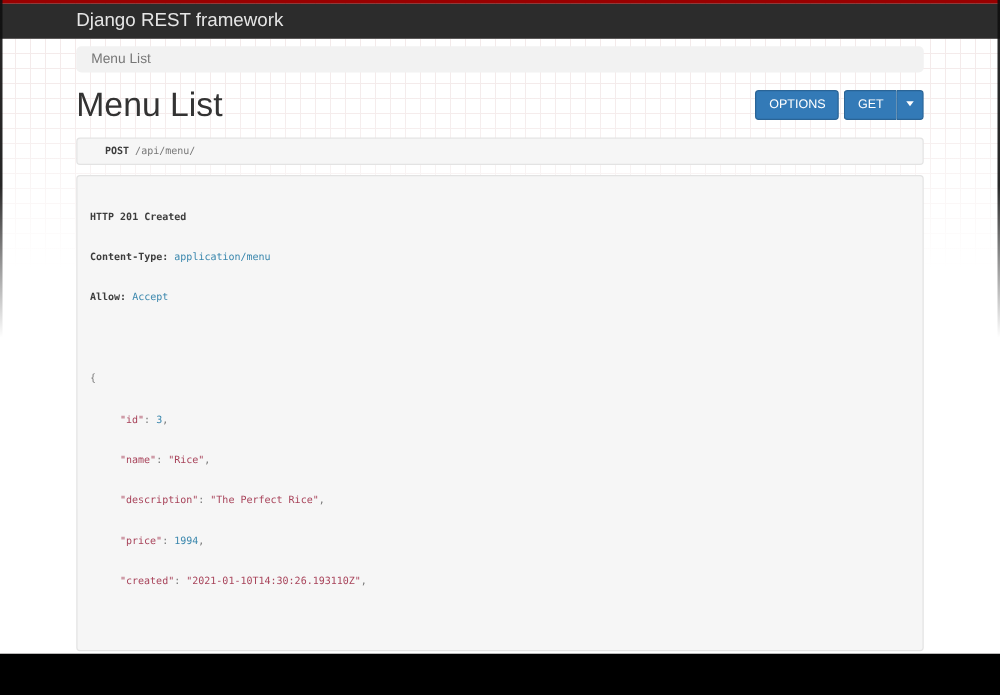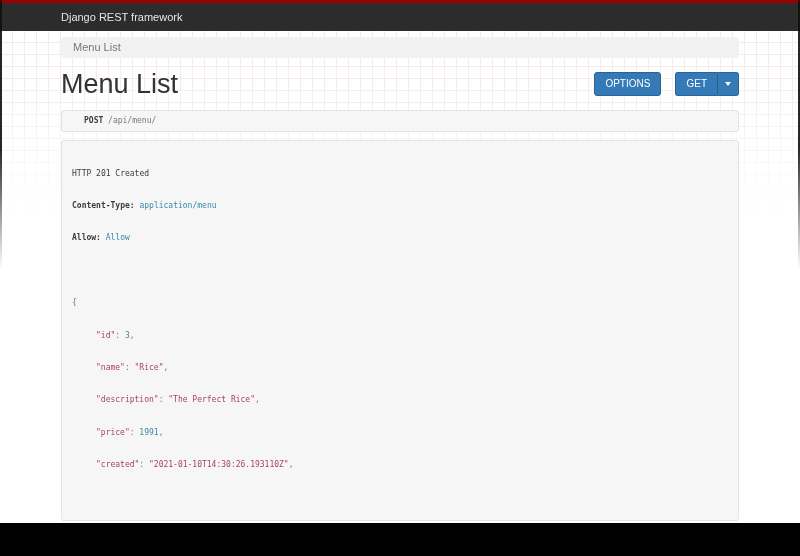--- a/index.html
+++ b/index.html
@@ -25,7 +25,7 @@
   .topline { height:3px; background:#990000; }
   .navbar { height:28px; background:#2c2c2c; }
   .container { width:678px; margin:0 auto; }
-  .brand { color:#e6e6e6; font-size:11px; line-height:28px; display:inline-block; }
+  .brand { color:#e6e6e6; font-size:15px; line-height:28px; display:inline-block; }
   .breadcrumb {
     margin-top:6px; background:#f2f2f2; border-radius:4px;
     padding:4px 12px; font-size:11px; line-height:13px; color:#777;

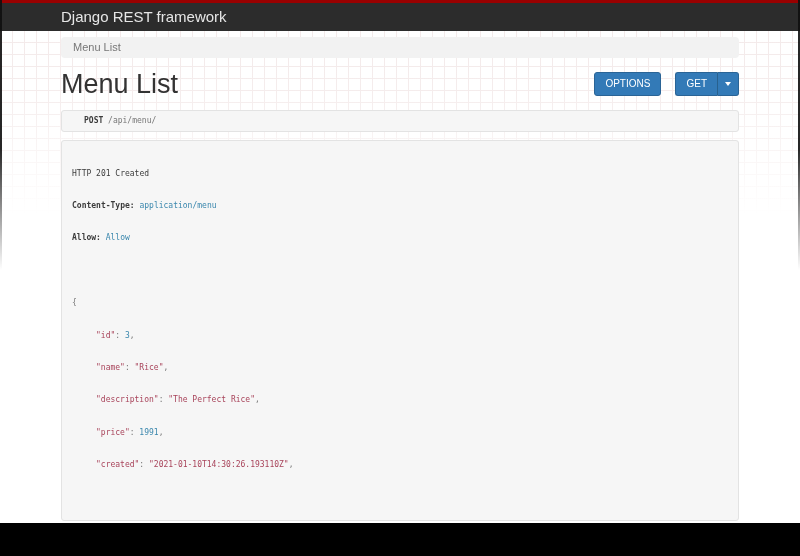--- a/index.html
+++ b/index.html
@@ -38,7 +38,7 @@
     font-size:10px; font-family:"Liberation Sans", sans-serif;
     padding:5px 10px; border-radius:3px; cursor:pointer; line-height:12px;
   }
-  .btn-options { margin-right:14px; }
+  .btn-options { margin-right:4px; }
   .split { display:flex;border-radius:12px; }
   .split .btn-get { border-radius:3px 0 0 3px; border-right:none; }
   .split .btn-caret { border-radius:0 3px 3px 0; border-left:1px solid #28618e; padding:5px 7px; }

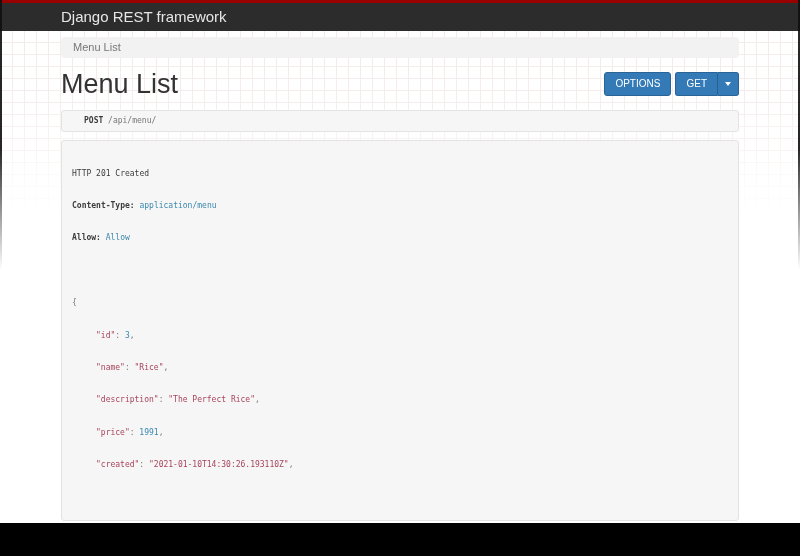--- a/index.html
+++ b/index.html
@@ -58,7 +58,7 @@
     padding:6px 10px; font-family:"DejaVu Sans Mono", monospace; font-size:8px;
     line-height:10.8px; color:#555; white-space:pre;
   }
-  .res-status { font-weight:normal; color:#3c3c3c; }
+  .res-status { font-weight:bold; color:#3c3c3c; }
   .res-key { font-weight:bold; color:#3c3c3c; }
   .res-val { color:#3a87ad; }
   .blank-line { height:10.8px; }

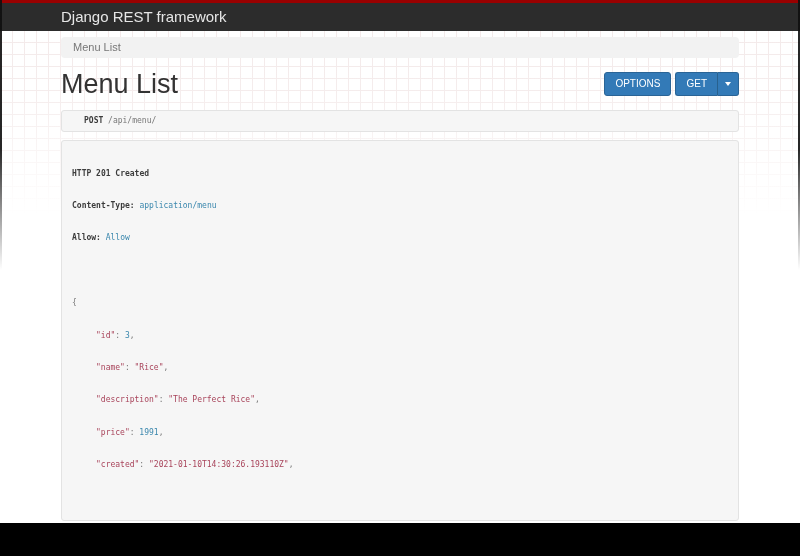--- a/index.html
+++ b/index.html
@@ -103,7 +103,7 @@
     <div class="response-pre">
       <div class="res-line"><span class="res-status">HTTP 201 Created</span></div>
       <div class="res-line"><span class="res-key">Content-Type:</span> <span class="res-val">application/menu</span></div>
-      <div class="res-line"><span class="res-key">Allow:</span> <span class="res-val">Allow</span></div>
+      <div class="res-line"><span class="res-key">Allow:</span> <span class="res-val">Accept</span></div>
       <div class="blank-line"></div>
       <div class="res-line"><span class="j-punc">{</span></div>
       <div class="json-line"><span class="j-str">"id"</span><span class="j-punc">: </span><span class="j-num">3</span><span class="j-punc">,</span></div>

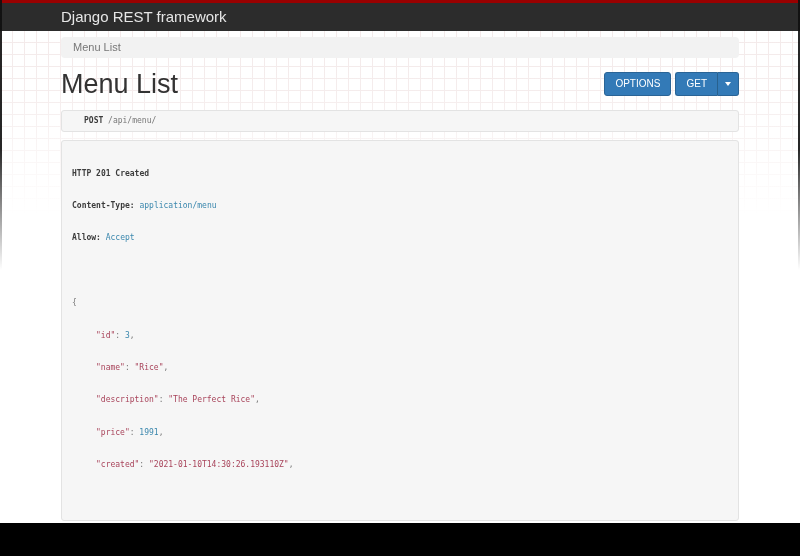--- a/index.html
+++ b/index.html
@@ -109,7 +109,7 @@
       <div class="json-line"><span class="j-str">"id"</span><span class="j-punc">: </span><span class="j-num">3</span><span class="j-punc">,</span></div>
       <div class="json-line"><span class="j-str">"name"</span><span class="j-punc">: </span><span class="j-str">"Rice"</span><span class="j-punc">,</span></div>
       <div class="json-line"><span class="j-str">"description"</span><span class="j-punc">: </span><span class="j-str">"The Perfect Rice"</span><span class="j-punc">,</span></div>
-      <div class="json-line"><span class="j-str">"price"</span><span class="j-punc">: </span><span class="j-num">1991</span><span class="j-punc">,</span></div>
+      <div class="json-line"><span class="j-str">"price"</span><span class="j-punc">: </span><span class="j-num">1994</span><span class="j-punc">,</span></div>
       <div class="json-line"><span class="j-str">"created"</span><span class="j-punc">: </span><span class="j-str">"2021-01-10T14:30:26.193110Z"</span><span class="j-punc">,</span></div>
       
       

